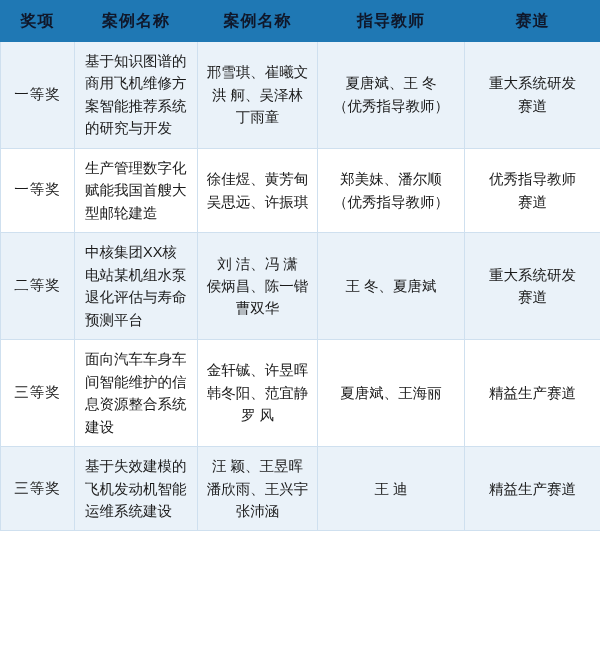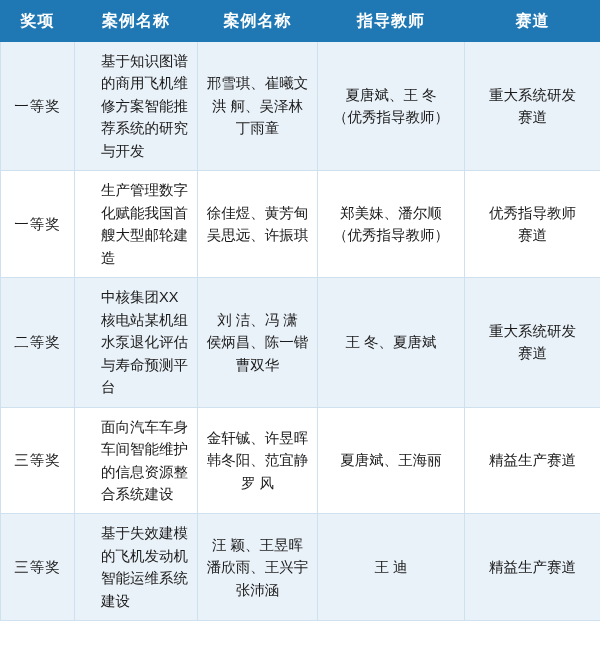--- a/index.html
+++ b/index.html
@@ -29,7 +29,7 @@
 
   thead th {
     background: #1f78b4;
-    color: #ffffff;
+    color: #0f172a;
     font-size: 16px;
     font-weight: bold;
     height: 38px;

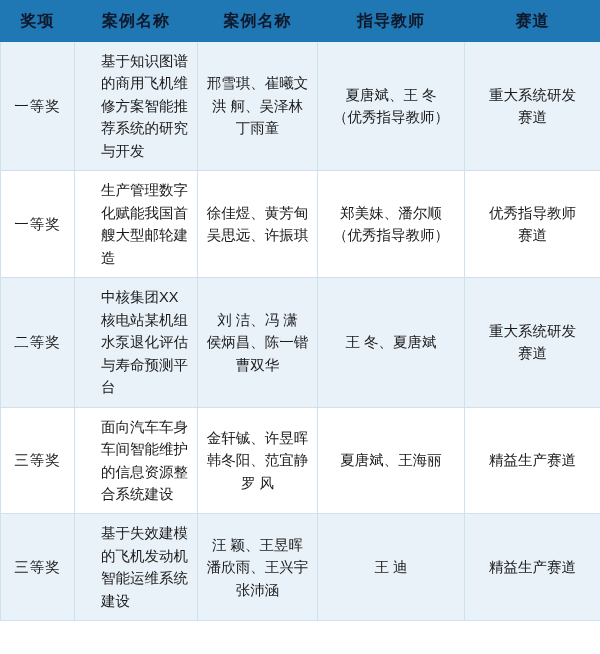--- a/index.html
+++ b/index.html
@@ -59,7 +59,7 @@
   }
   td.col-name {
     text-align: left;
-    padding-left: 26px;
+    padding-left: 10px;
     padding-right: 8px;
   }
   td.col-members, td.col-teachers, td.col-track {

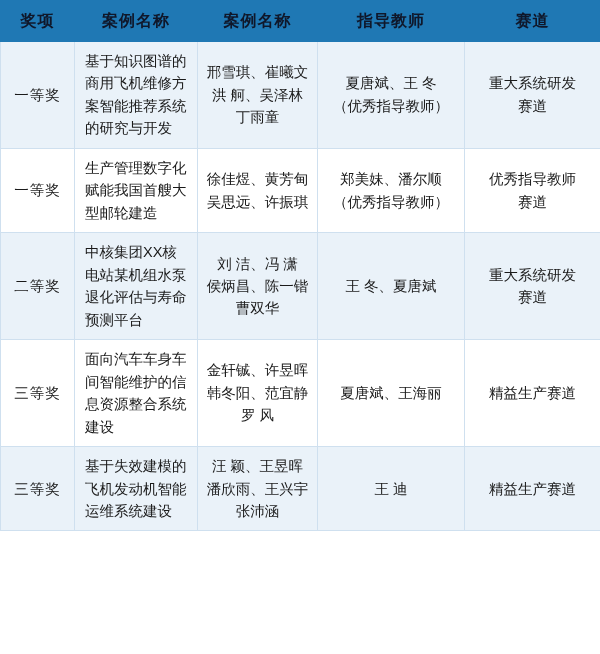--- a/index.html
+++ b/index.html
@@ -56,6 +56,7 @@
   td.col-award {
     letter-spacing: 1px;
     white-space: nowrap;
+    font-family: Liberation Mono, monospace;
   }
   td.col-name {
     text-align: left;

